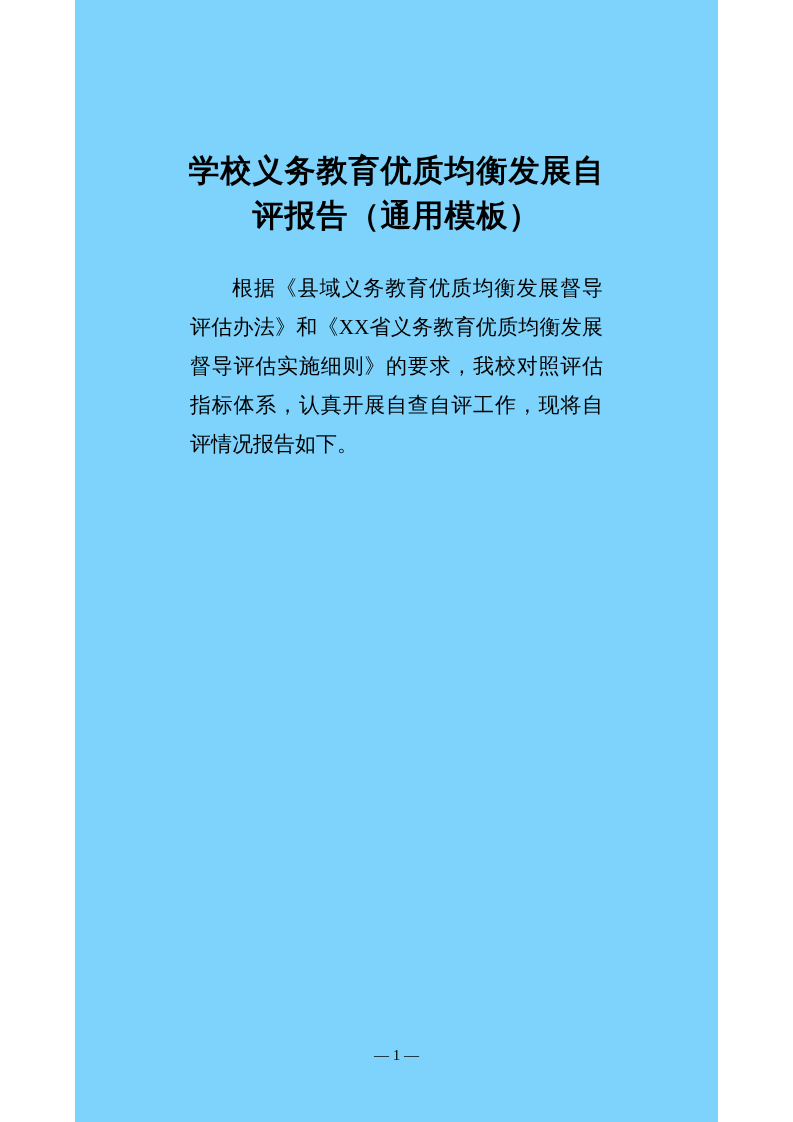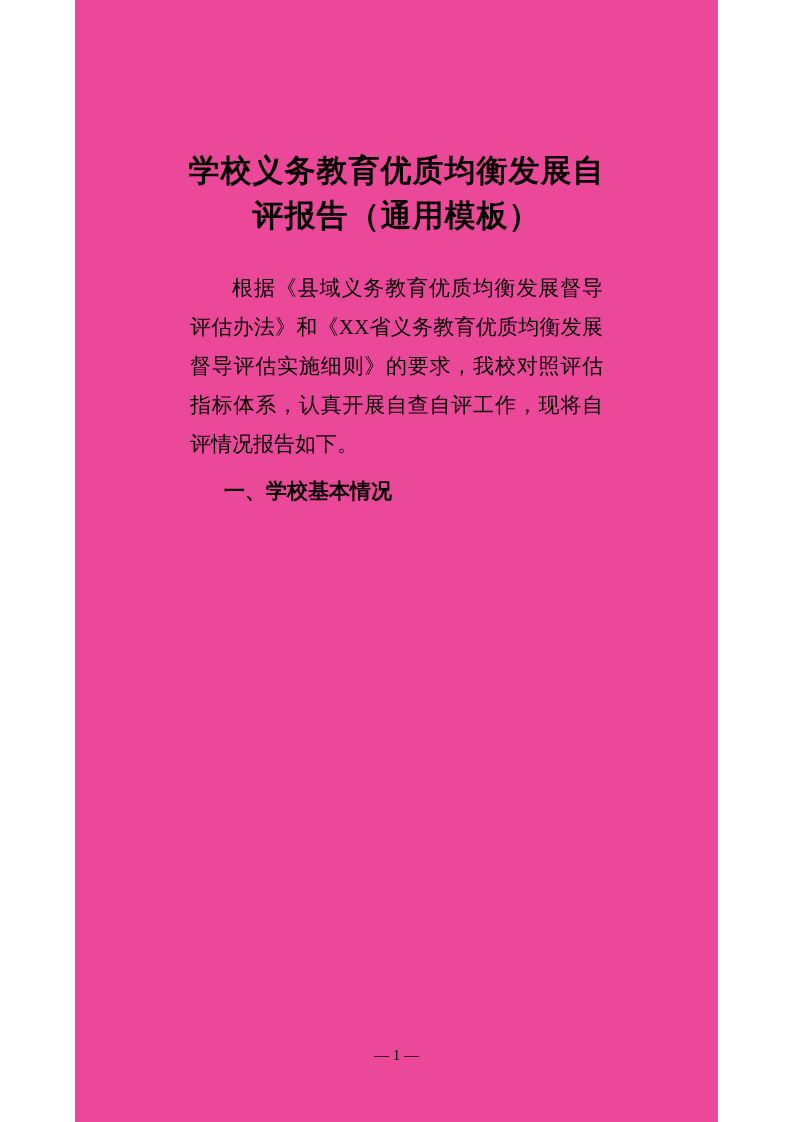--- a/index.html
+++ b/index.html
@@ -12,7 +12,7 @@
     width: 643px;
     height: 1122px;
     margin: 0 auto;
-    background: #ec4899;
+    background: #7dd3fc;
     box-sizing: border-box;
     padding: 148px 107px 0 107px;
     font-family: "Liberation Serif", "DejaVu Serif", serif;

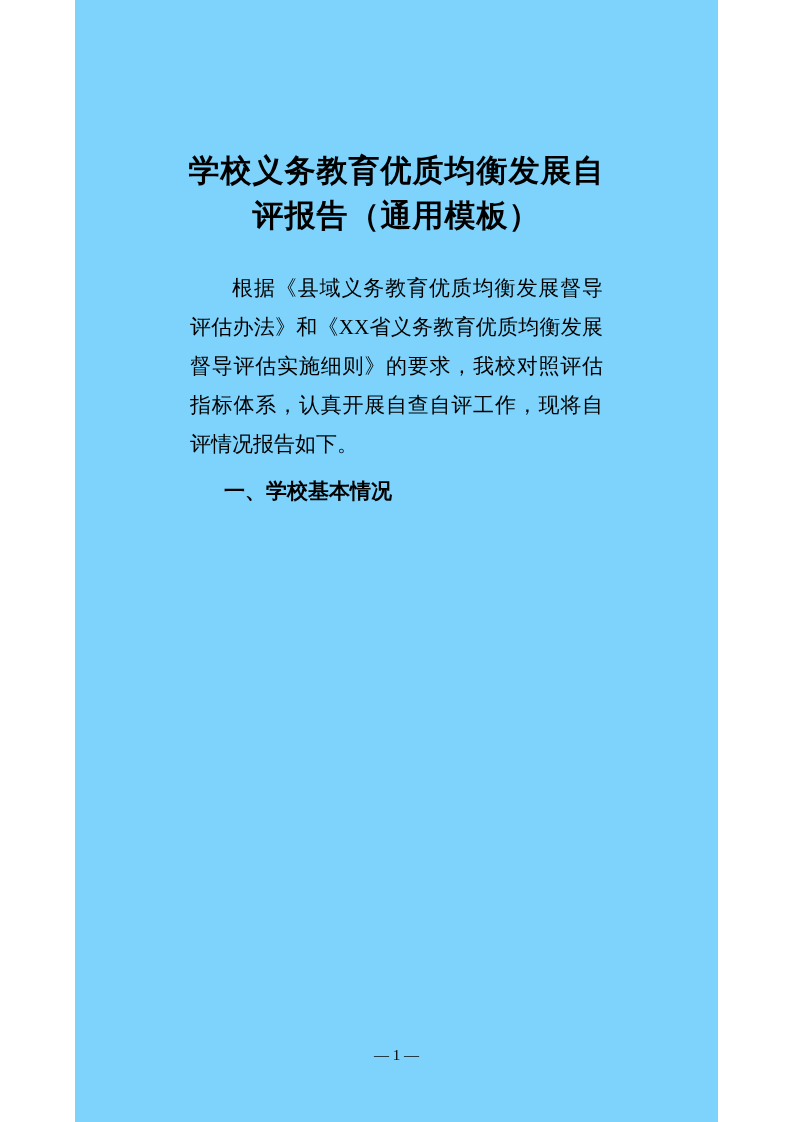--- a/index.html
+++ b/index.html
@@ -62,7 +62,6 @@
 
   <p class="doc-para">根据《县域义务教育优质均衡发展督导评估办法》和《XX省义务教育优质均衡发展督导评估实施细则》的要求，我校对照评估指标体系，认真开展自查自评工作，现将自评情况报告如下。</p>
 
-  <h2 class="doc-heading">一、学校基本情况</h2>
 
 
 

